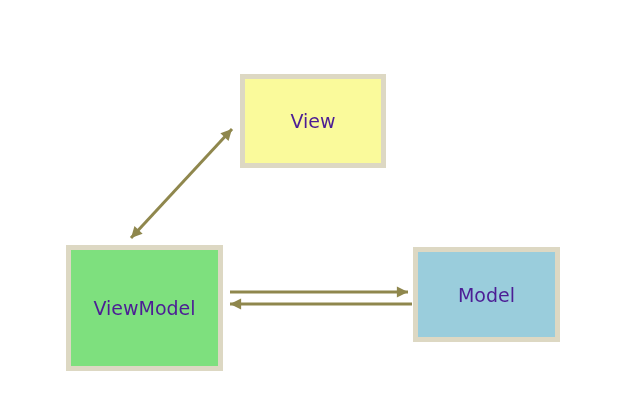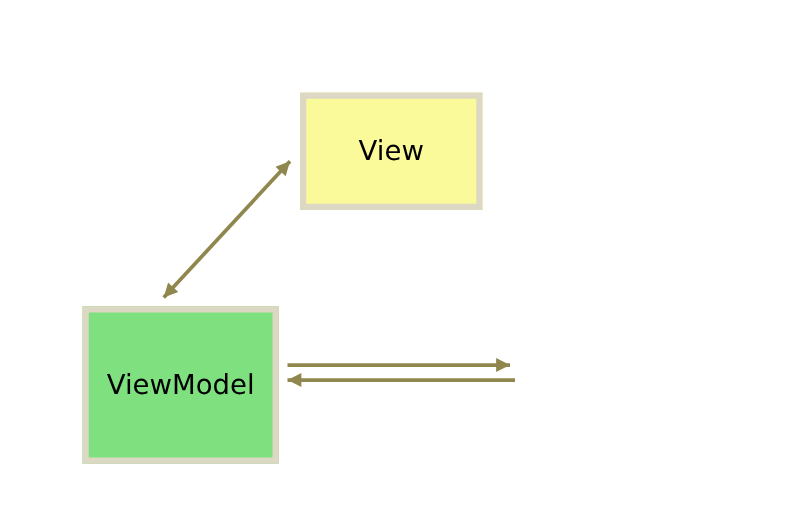--- a/index.html
+++ b/index.html
@@ -29,8 +29,8 @@
     justify-content: center;
   }
   .node-label {
-    font-size: 22px;
-    color: #000000;
+    font-size: 19px;
+    color: #4c1d95;
     letter-spacing: 0px;
     white-space: nowrap;
   }

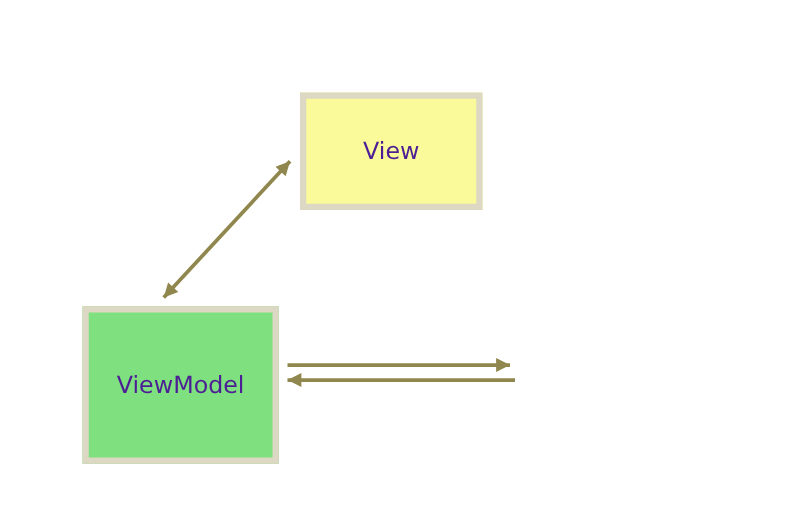--- a/index.html
+++ b/index.html
@@ -68,6 +68,9 @@
     <span class="node-label">ViewModel</span>
   </div>
 
+  <div class="node node-model" style="background-color: rgb(154, 205, 220); border-color: rgb(221, 216, 195);">
+    <span class="node-label">Model</span>
+  </div>
 
 </div>
 

